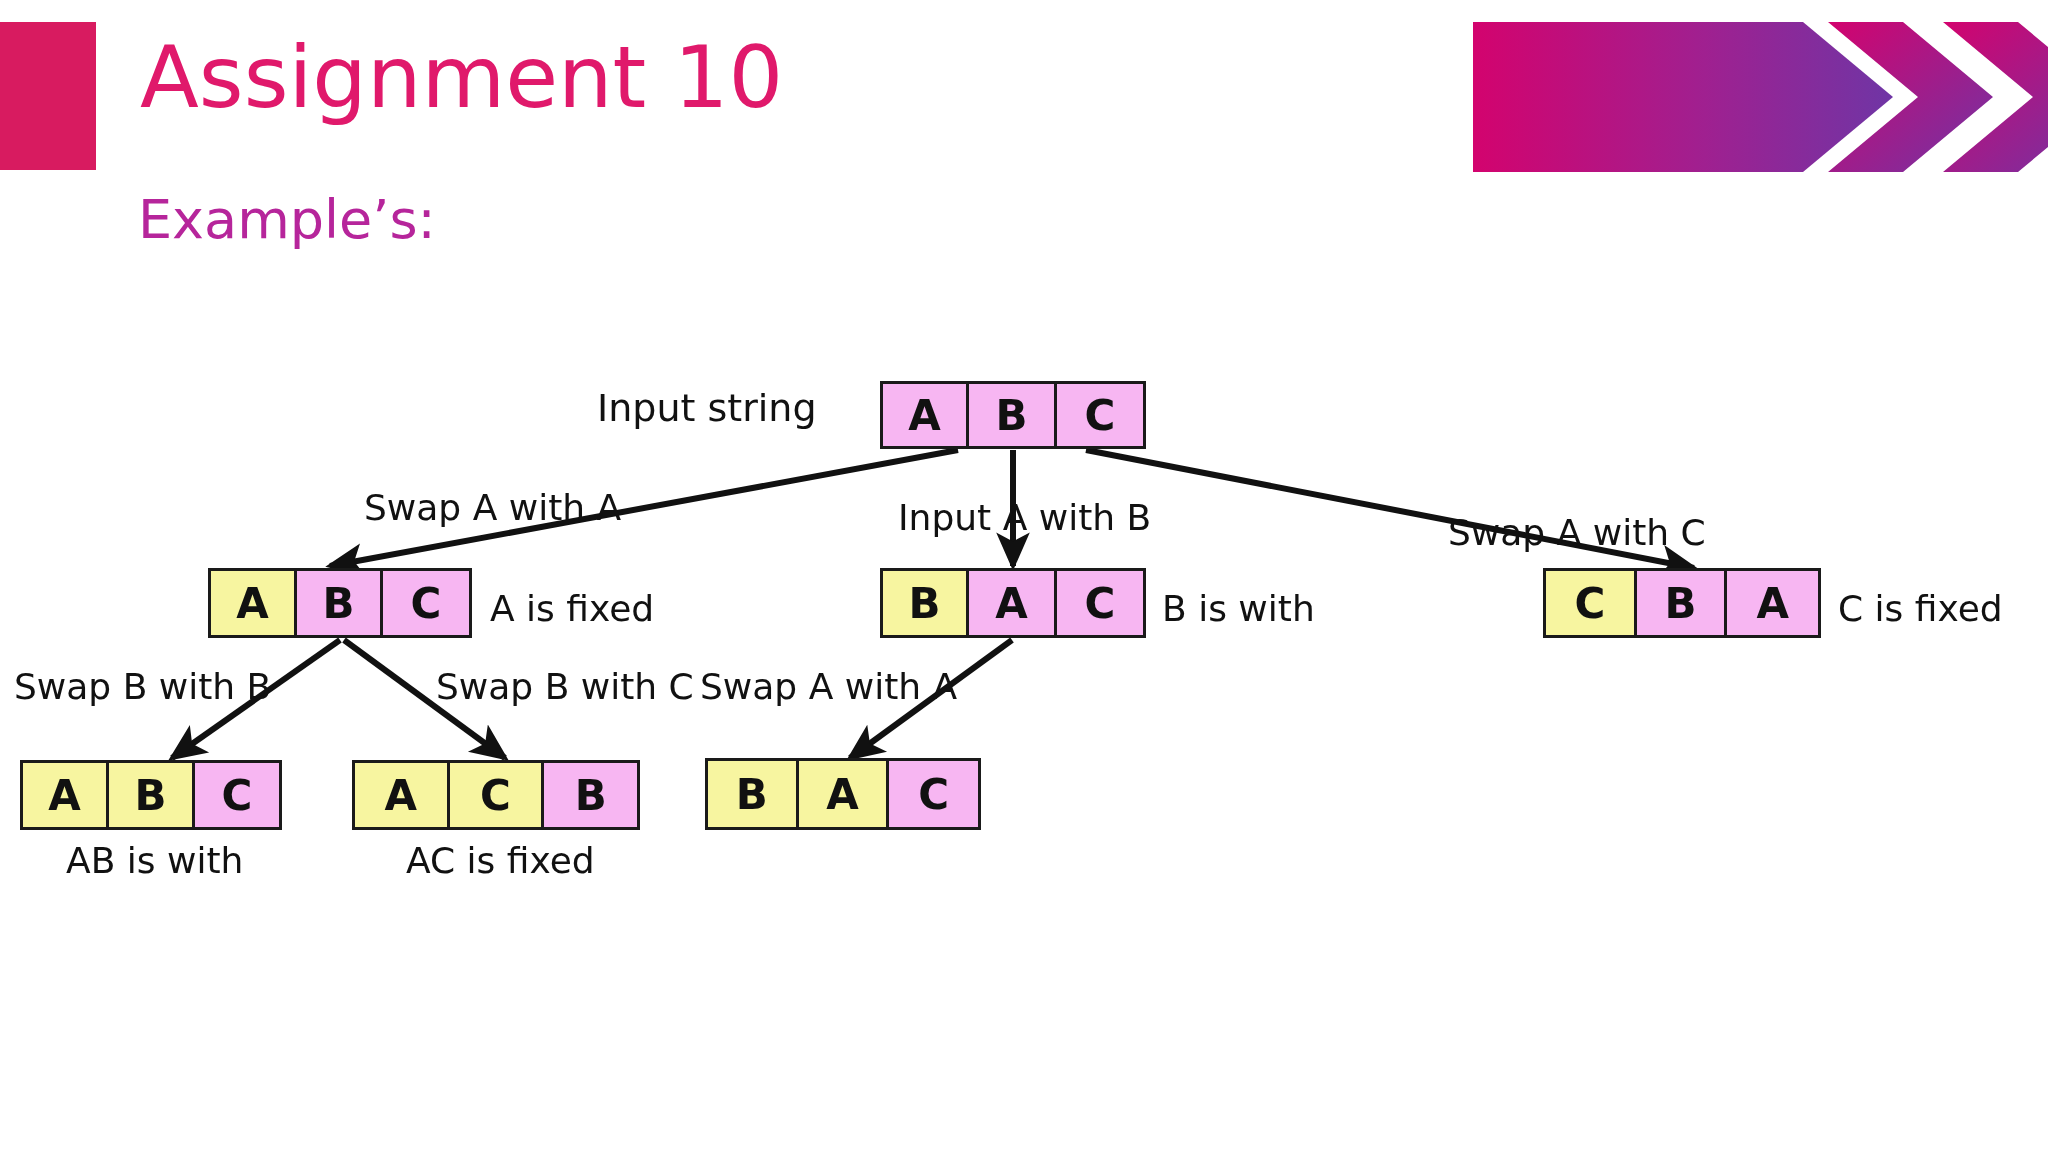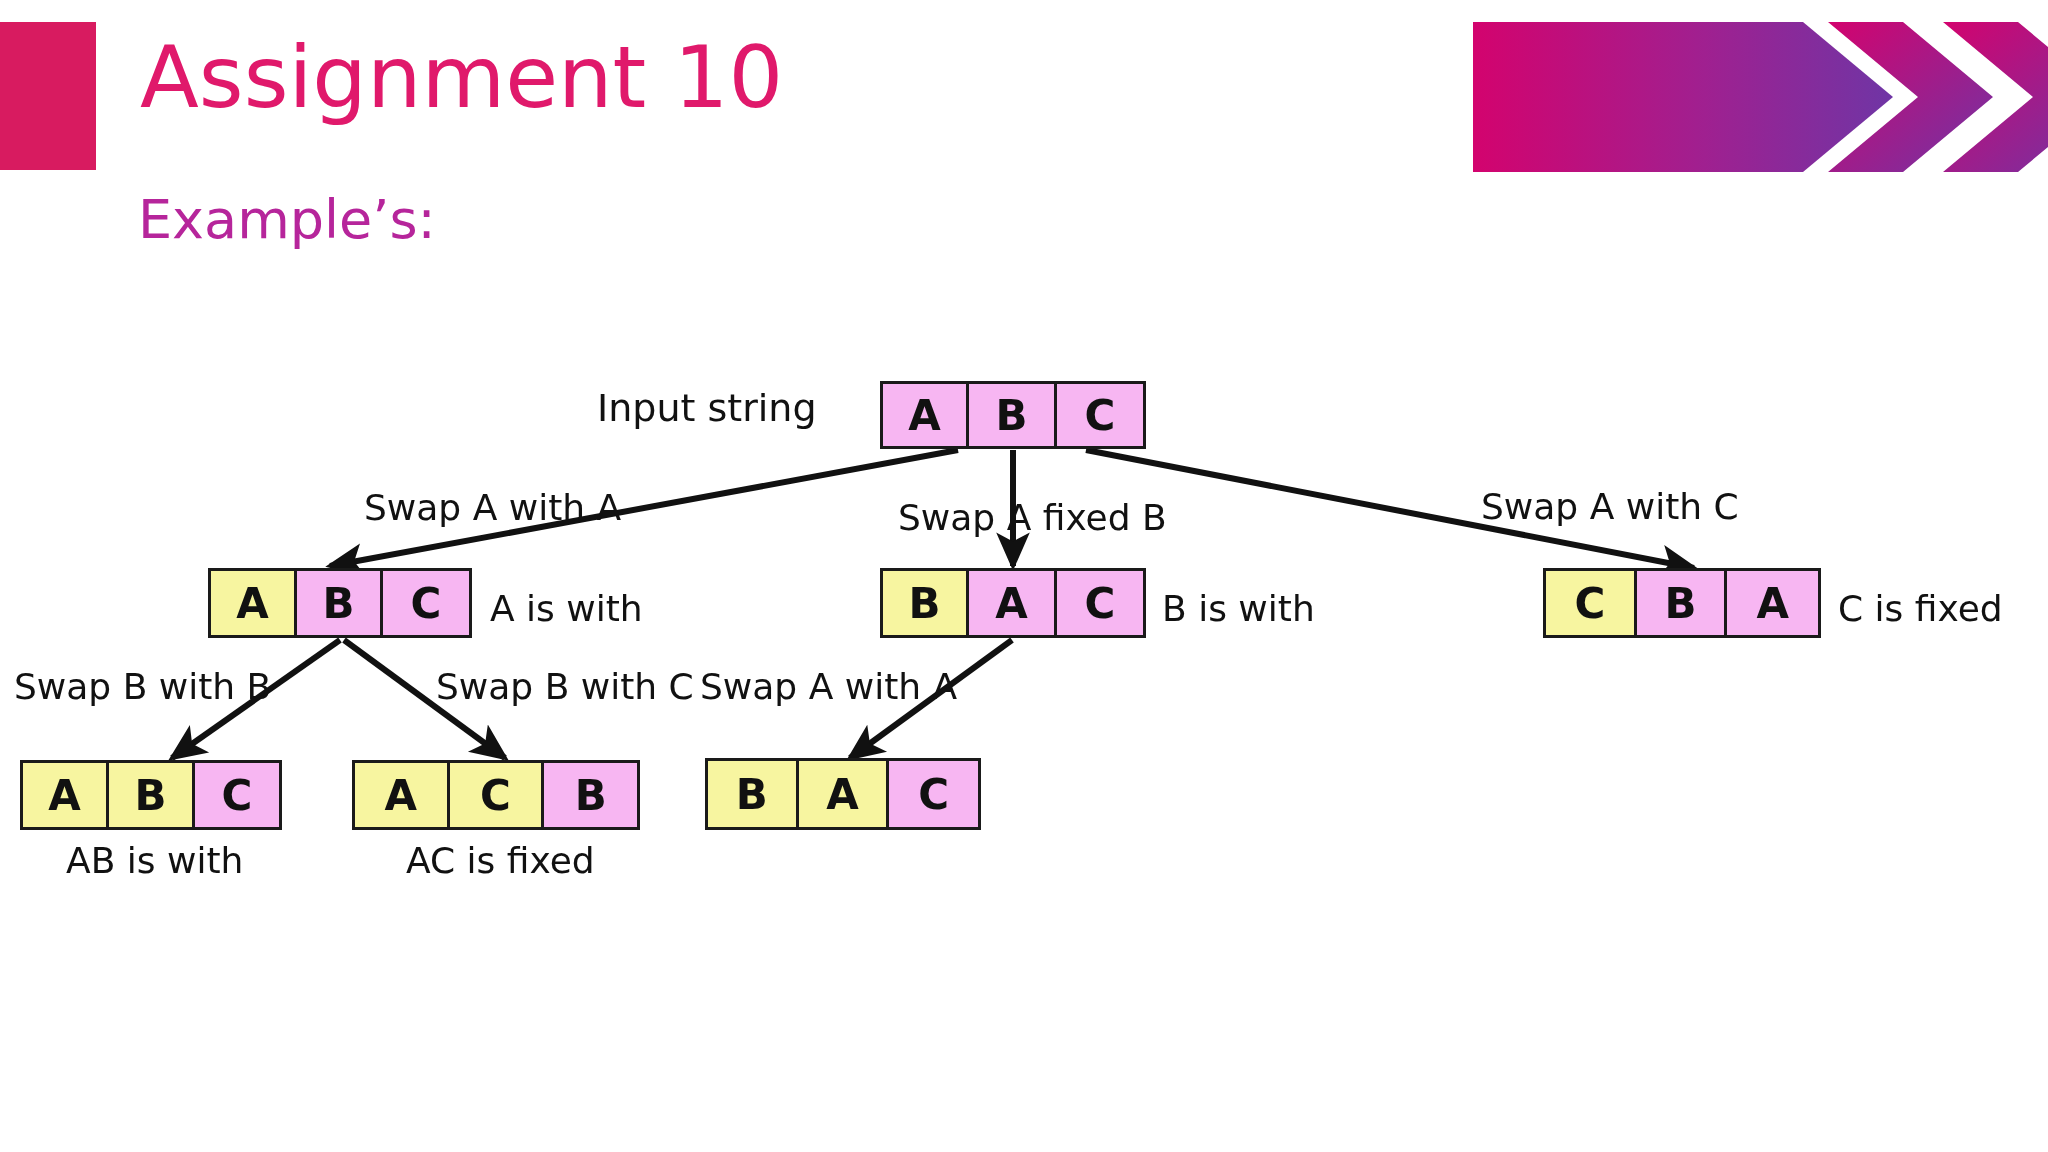--- a/index.html
+++ b/index.html
@@ -194,7 +194,7 @@
     </div>
 
     <div class="diag-label" style="left:364px; top:487px;">Swap A with A</div>
-    <div class="diag-label" style="left:898px; top:497px;">Swap A fixed B</div>
+    <div class="diag-label" style="left:898px; top:497px;">Input A with B</div>
     <div class="diag-label" style="left:1448px; top:486px;margin-left:33px;">Swap A with C</div>
 
     <div class="node" style="left:208px; top:568px; width:264px; height:70px;">

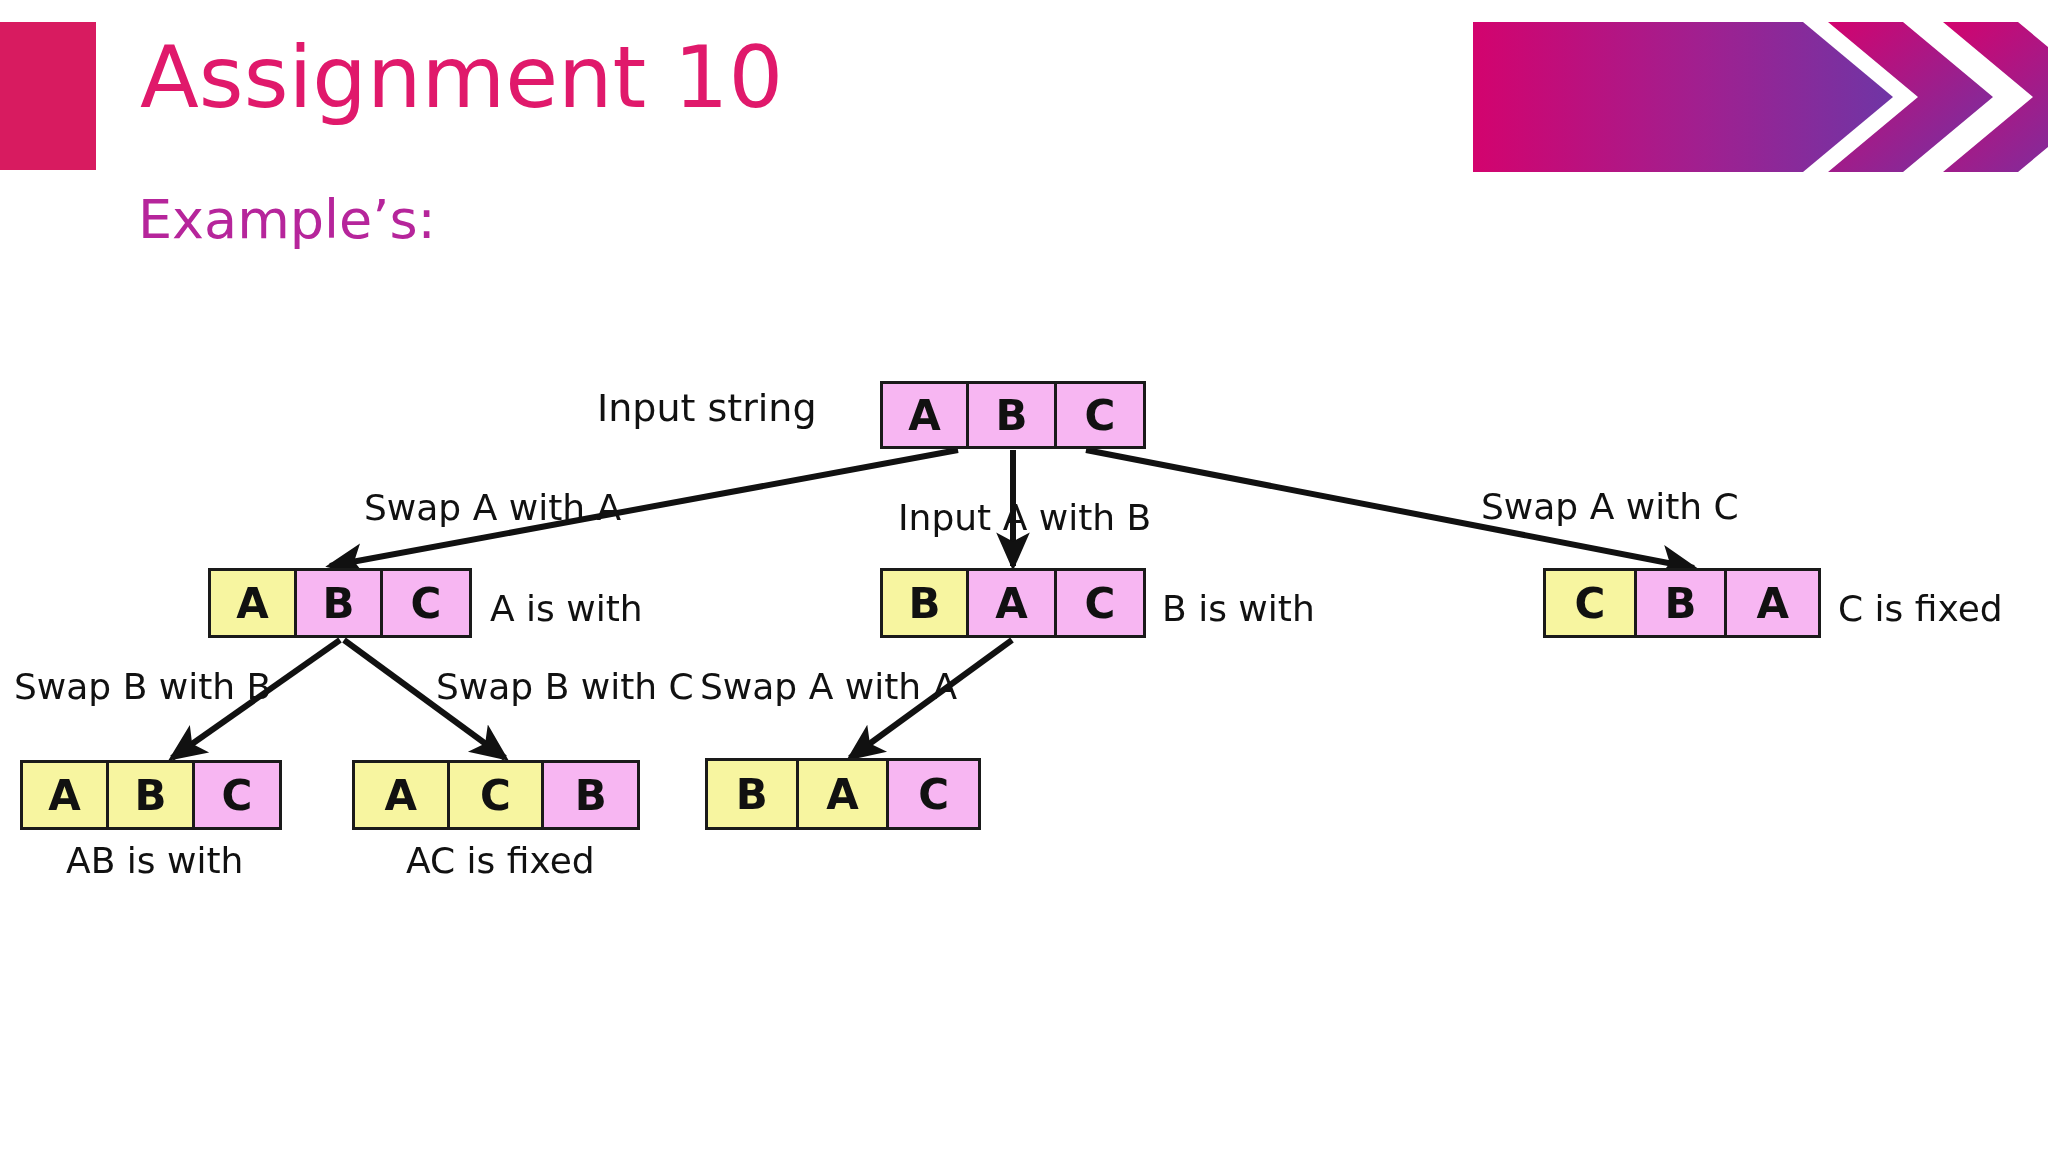--- a/index.html
+++ b/index.html
@@ -195,7 +195,7 @@
 
     <div class="diag-label" style="left:364px; top:487px;">Swap A with A</div>
     <div class="diag-label" style="left:898px; top:497px;">Input A with B</div>
-    <div class="diag-label" style="left:1448px; top:486px;margin-left:33px;">Swap A with C</div>
+    <div class="diag-label" style="left:1448px; top:512px;">Swap A with C</div>
 
     <div class="node" style="left:208px; top:568px; width:264px; height:70px;">
       <div class="cell yellow" style="width:88px;">A</div>

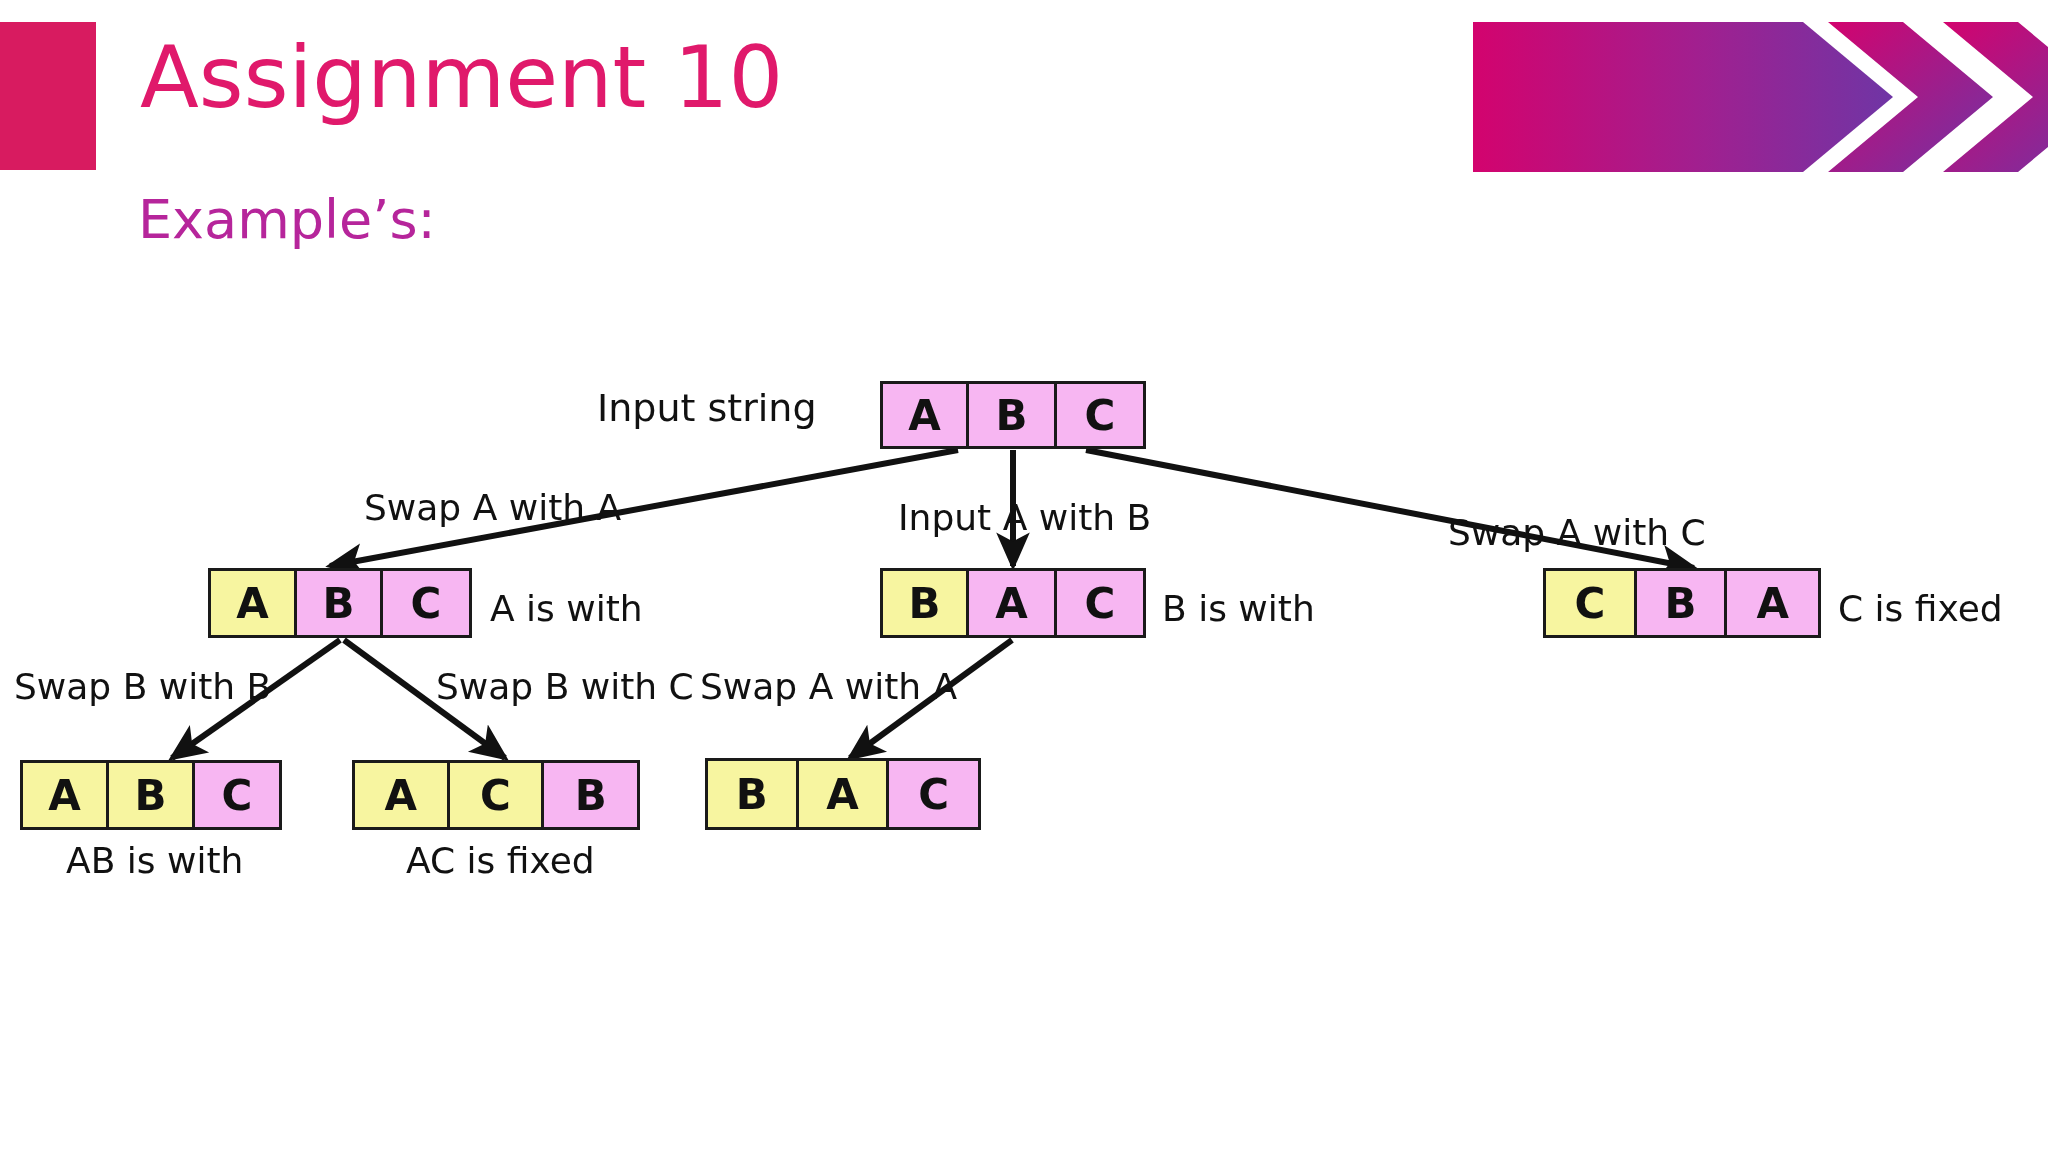--- a/index.html
+++ b/index.html
@@ -202,7 +202,7 @@
       <div class="cell pink" style="width:88px;">B</div>
       <div class="cell pink" style="width:88px;">C</div>
     </div>
-    <div class="fixed-label" style="left:490px; top:588px;">A is with</div>
+    <div class="fixed-label" style="left:490px; top:588px;">A is fixed</div>
 
     <div class="node" style="left:880px; top:568px; width:266px; height:70px;">
       <div class="cell yellow" style="width:88px;">B</div>

